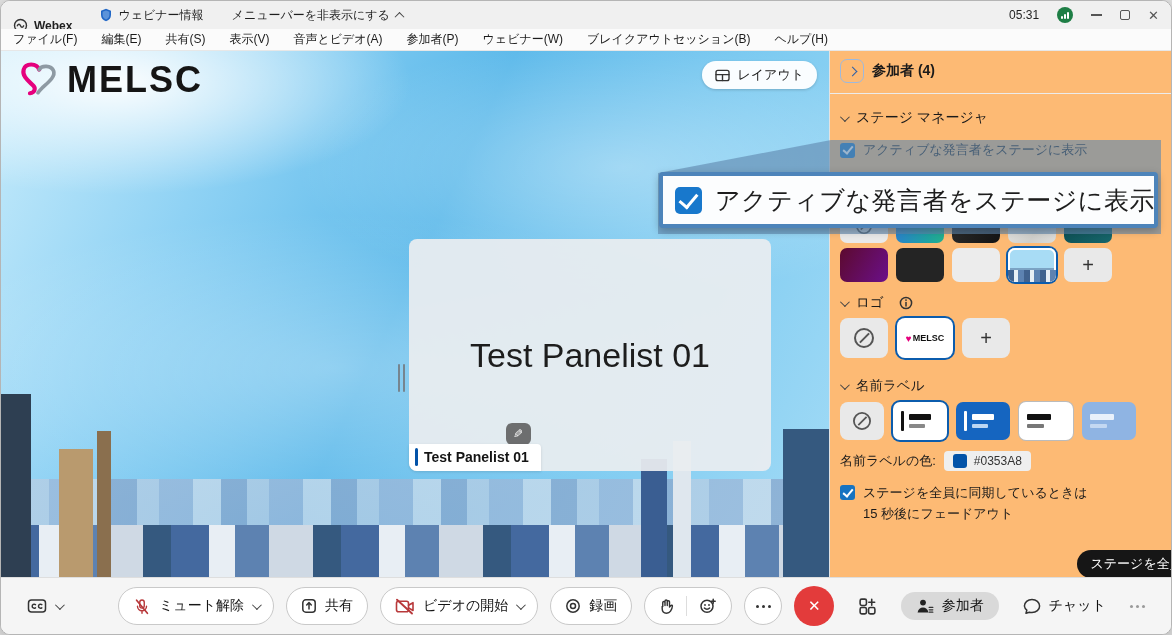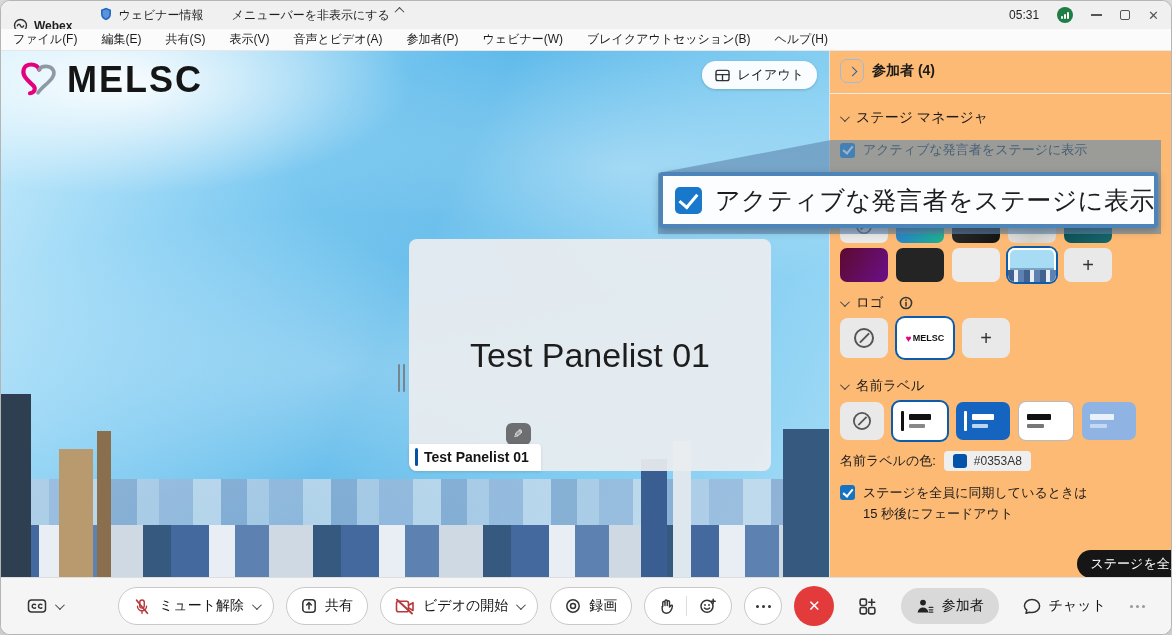--- a/index.html
+++ b/index.html
@@ -11,7 +11,7 @@
   .titlebar { position:absolute; left:0; top:0; width:100%; height:28px; background:#f0f0f0;
               display:flex; align-items:center; padding:0 12px; font-size:12px; color:#1f1f1f; }
   .titlebar .brand { display:flex; align-items:center; gap:6px; font-weight:700;margin-top:21px; }
-  .tb-item { display:flex; align-items:flex-start; gap:6px; margin-left:28px; }
+  .tb-item { display:flex; align-items:center; gap:6px; margin-left:28px; }
   .tb-right { margin-left:auto; display:flex; align-items:center; gap:18px; }
   .statusdot { width:16px; height:16px; border-radius:50%; background:#1e7e45; position:relative; }
   .statusdot i { position:absolute; bottom:4px; width:2px; background:#fff; border-radius:1px; }

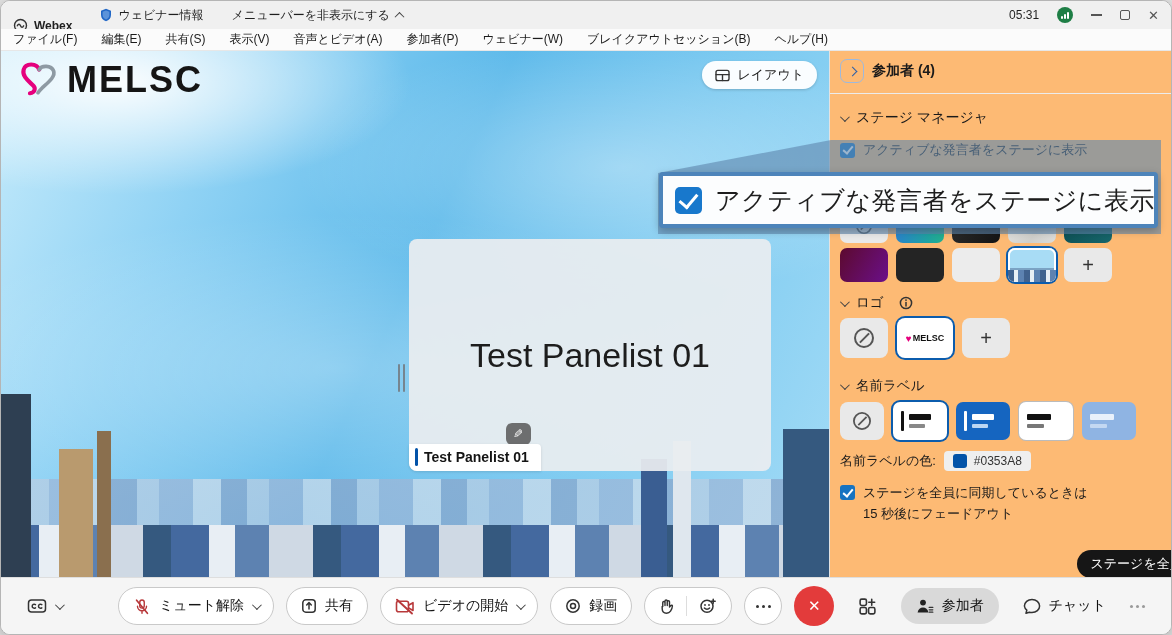--- a/index.html
+++ b/index.html
@@ -156,7 +156,7 @@
   .leave-btn { width:40px; height:40px; border-radius:50%; background:#E33B3B; display:flex;
       align-items:center; justify-content:center; color:#fff; font-size:15px; font-weight:700; }
   .tb-rgt { margin-left:auto; display:flex; align-items:center; gap:24px; }
-  .part-pill { display:inline-flex; align-items:center; gap:8px; height:36px; padding:0 15px;
+  .part-pill { display:inline-flex; align-items:center; gap:8px; height:28px; padding:0 15px;
       border-radius:18px; background:#d9d9d9; font-size:14px; color:#111; }
   .flat { display:inline-flex; align-items:center; gap:8px; font-size:14px; color:#111; }
   .cc-ctl { display:flex; align-items:center; gap:8px; margin-right:44px; }

